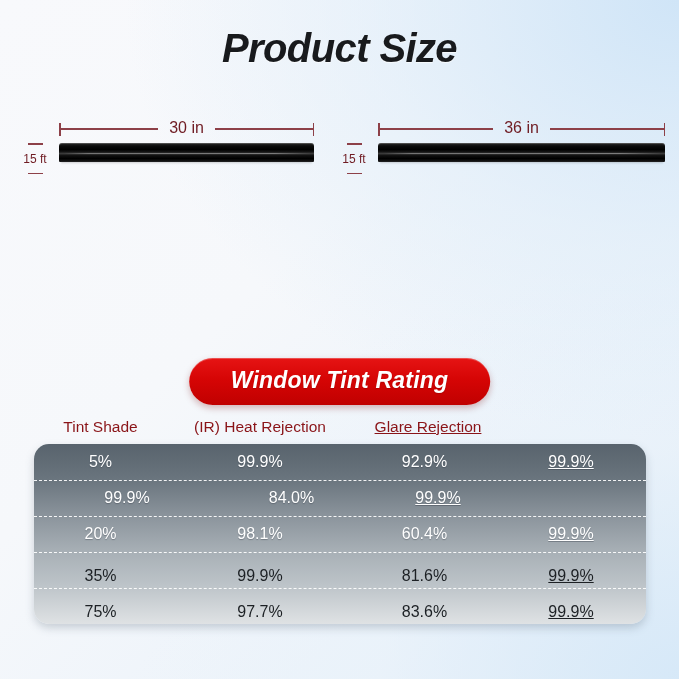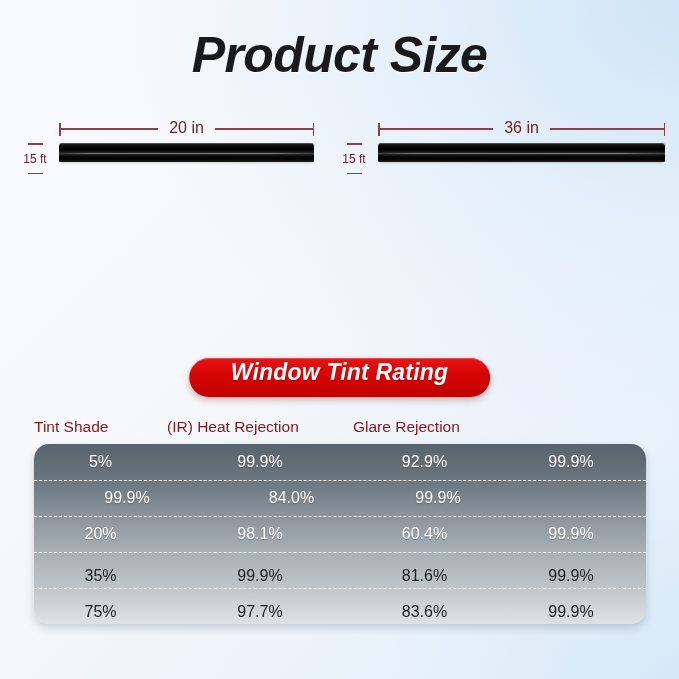--- a/index.html
+++ b/index.html
@@ -31,7 +31,7 @@
     left: 0;
     width: 679px;
     text-align: center;
-    font-size: 50px;
+    font-size: 40px;
     font-weight: bold;
     font-style: italic;
     letter-spacing: -0.6px;

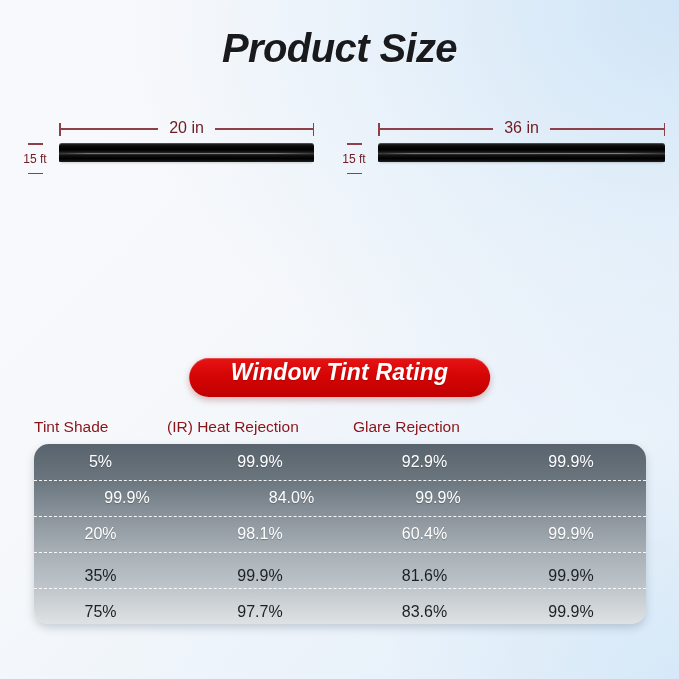--- a/index.html
+++ b/index.html
@@ -251,7 +251,7 @@
       <div class="dim-width">
         <div class="dim-cap-v"></div>
         <div class="dim-rule-h"></div>
-        <div class="dim-width-label">20 in</div>
+        <div class="dim-width-label">30 in</div>
         <div class="dim-rule-h"></div>
         <div class="dim-cap-v"></div>
       </div>

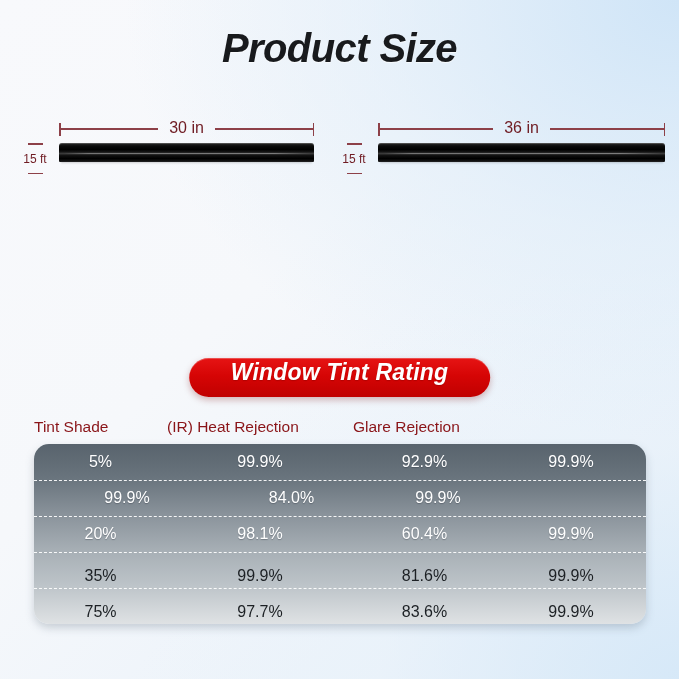--- a/index.html
+++ b/index.html
@@ -169,7 +169,7 @@
     top: 358px;
     left: 50%;
     transform: translateX(-50%);
-    padding: 1px 42px 11px;
+    padding: 9px 42px 11px;
     border-radius: 40px;
     background: linear-gradient(180deg, #e61414 0%, #d60505 45%, #c00000 100%);
     box-shadow: 0 3px 7px rgba(120,0,0,0.28), inset 0 1px 0 rgba(255,255,255,0.25);

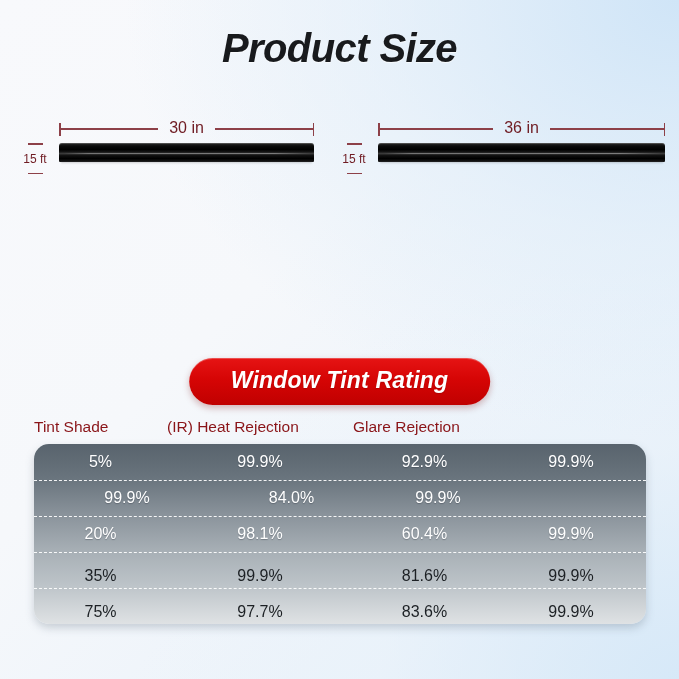--- a/index.html
+++ b/index.html
@@ -196,7 +196,7 @@
   .table-head .cell {
     font-size: 15.5px;
     color: #8a1418;
-    text-align: left;
+    text-align: center;
     white-space: nowrap;
   }
   .table-body {

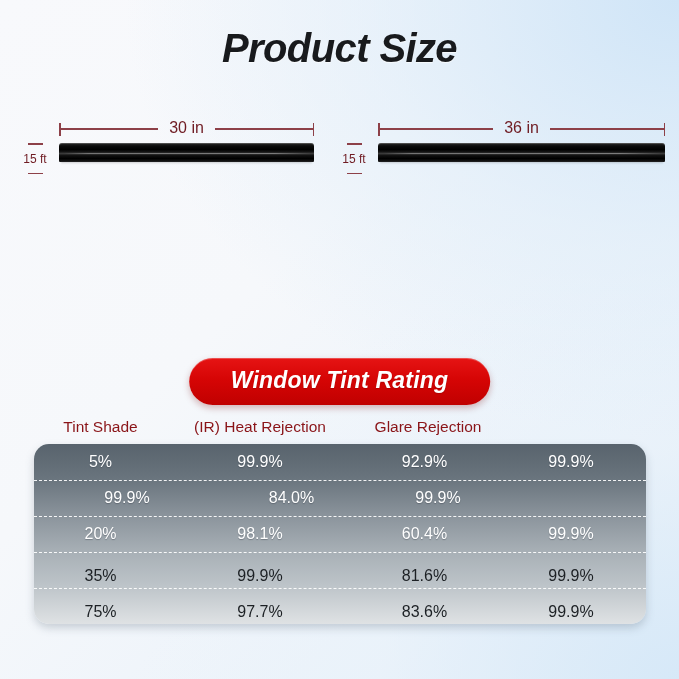--- a/index.html
+++ b/index.html
@@ -236,7 +236,7 @@
   .c0 { flex: 0 0 133px; }
   .c1 { flex: 0 0 186px; }
   .c2 { flex: 0 0 143px; }
-  .c3 { flex: 0 0 150px; }
+  .c3 { flex: 0 0 150px; text-decoration: underline; }
 </style>
 </head>
 <body>

